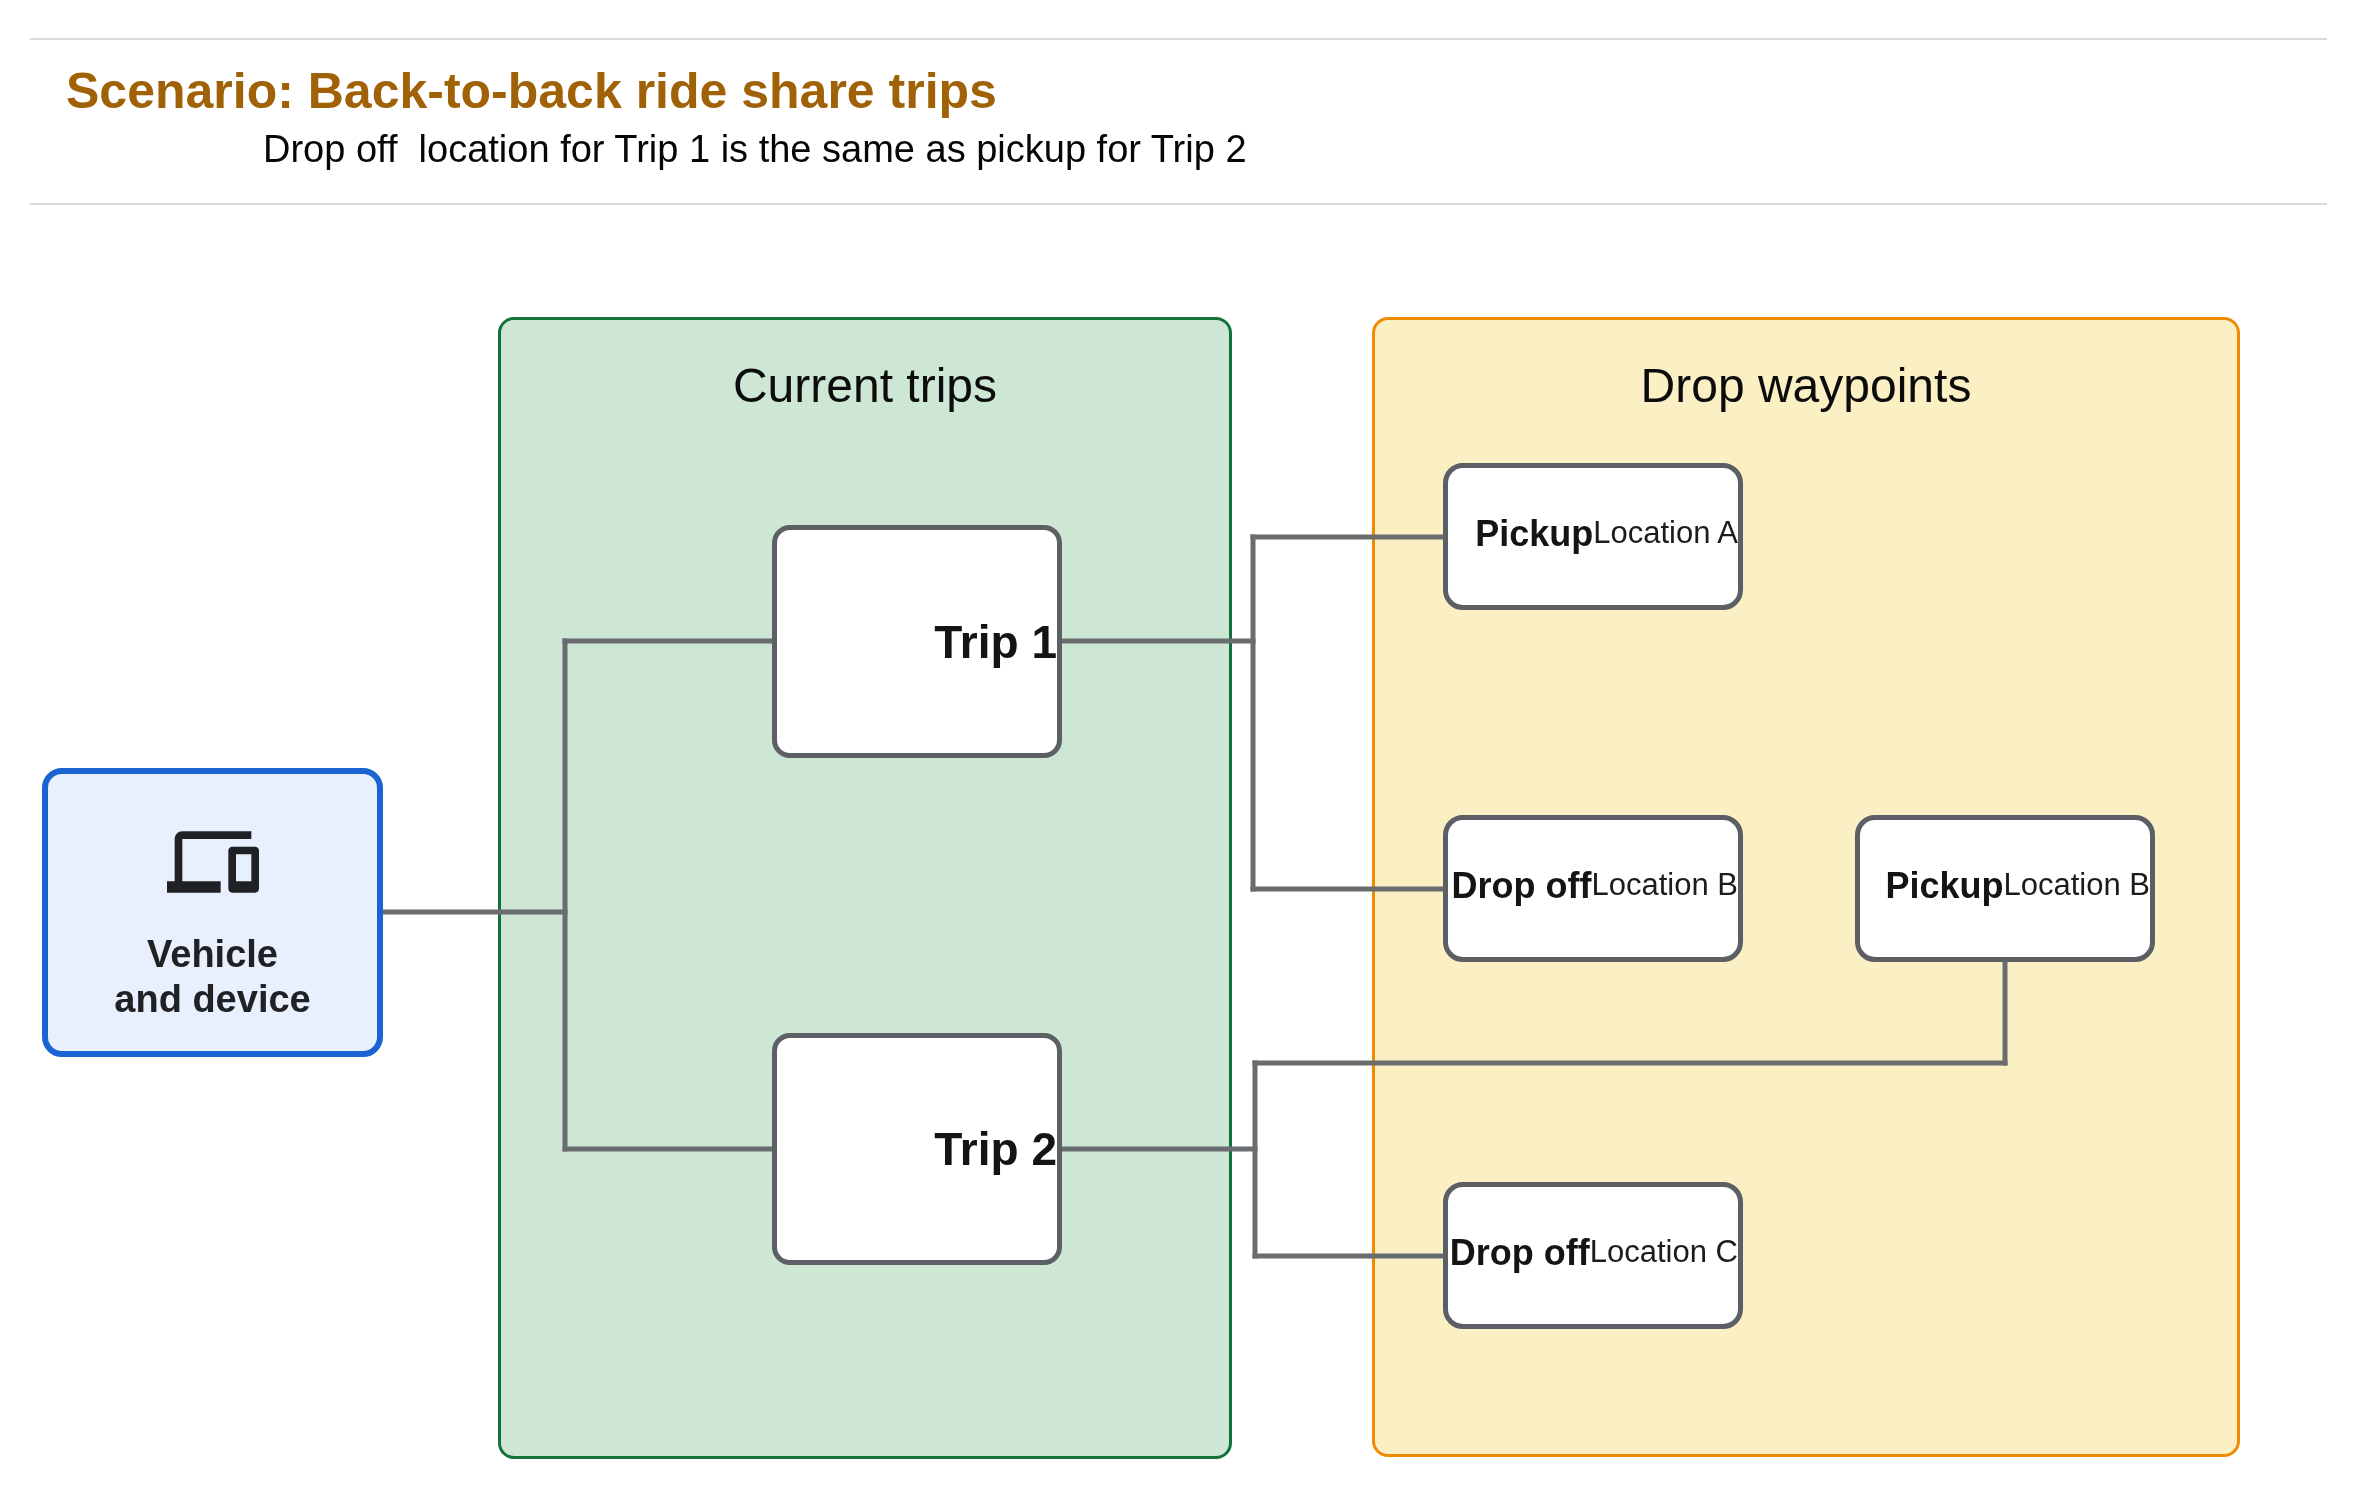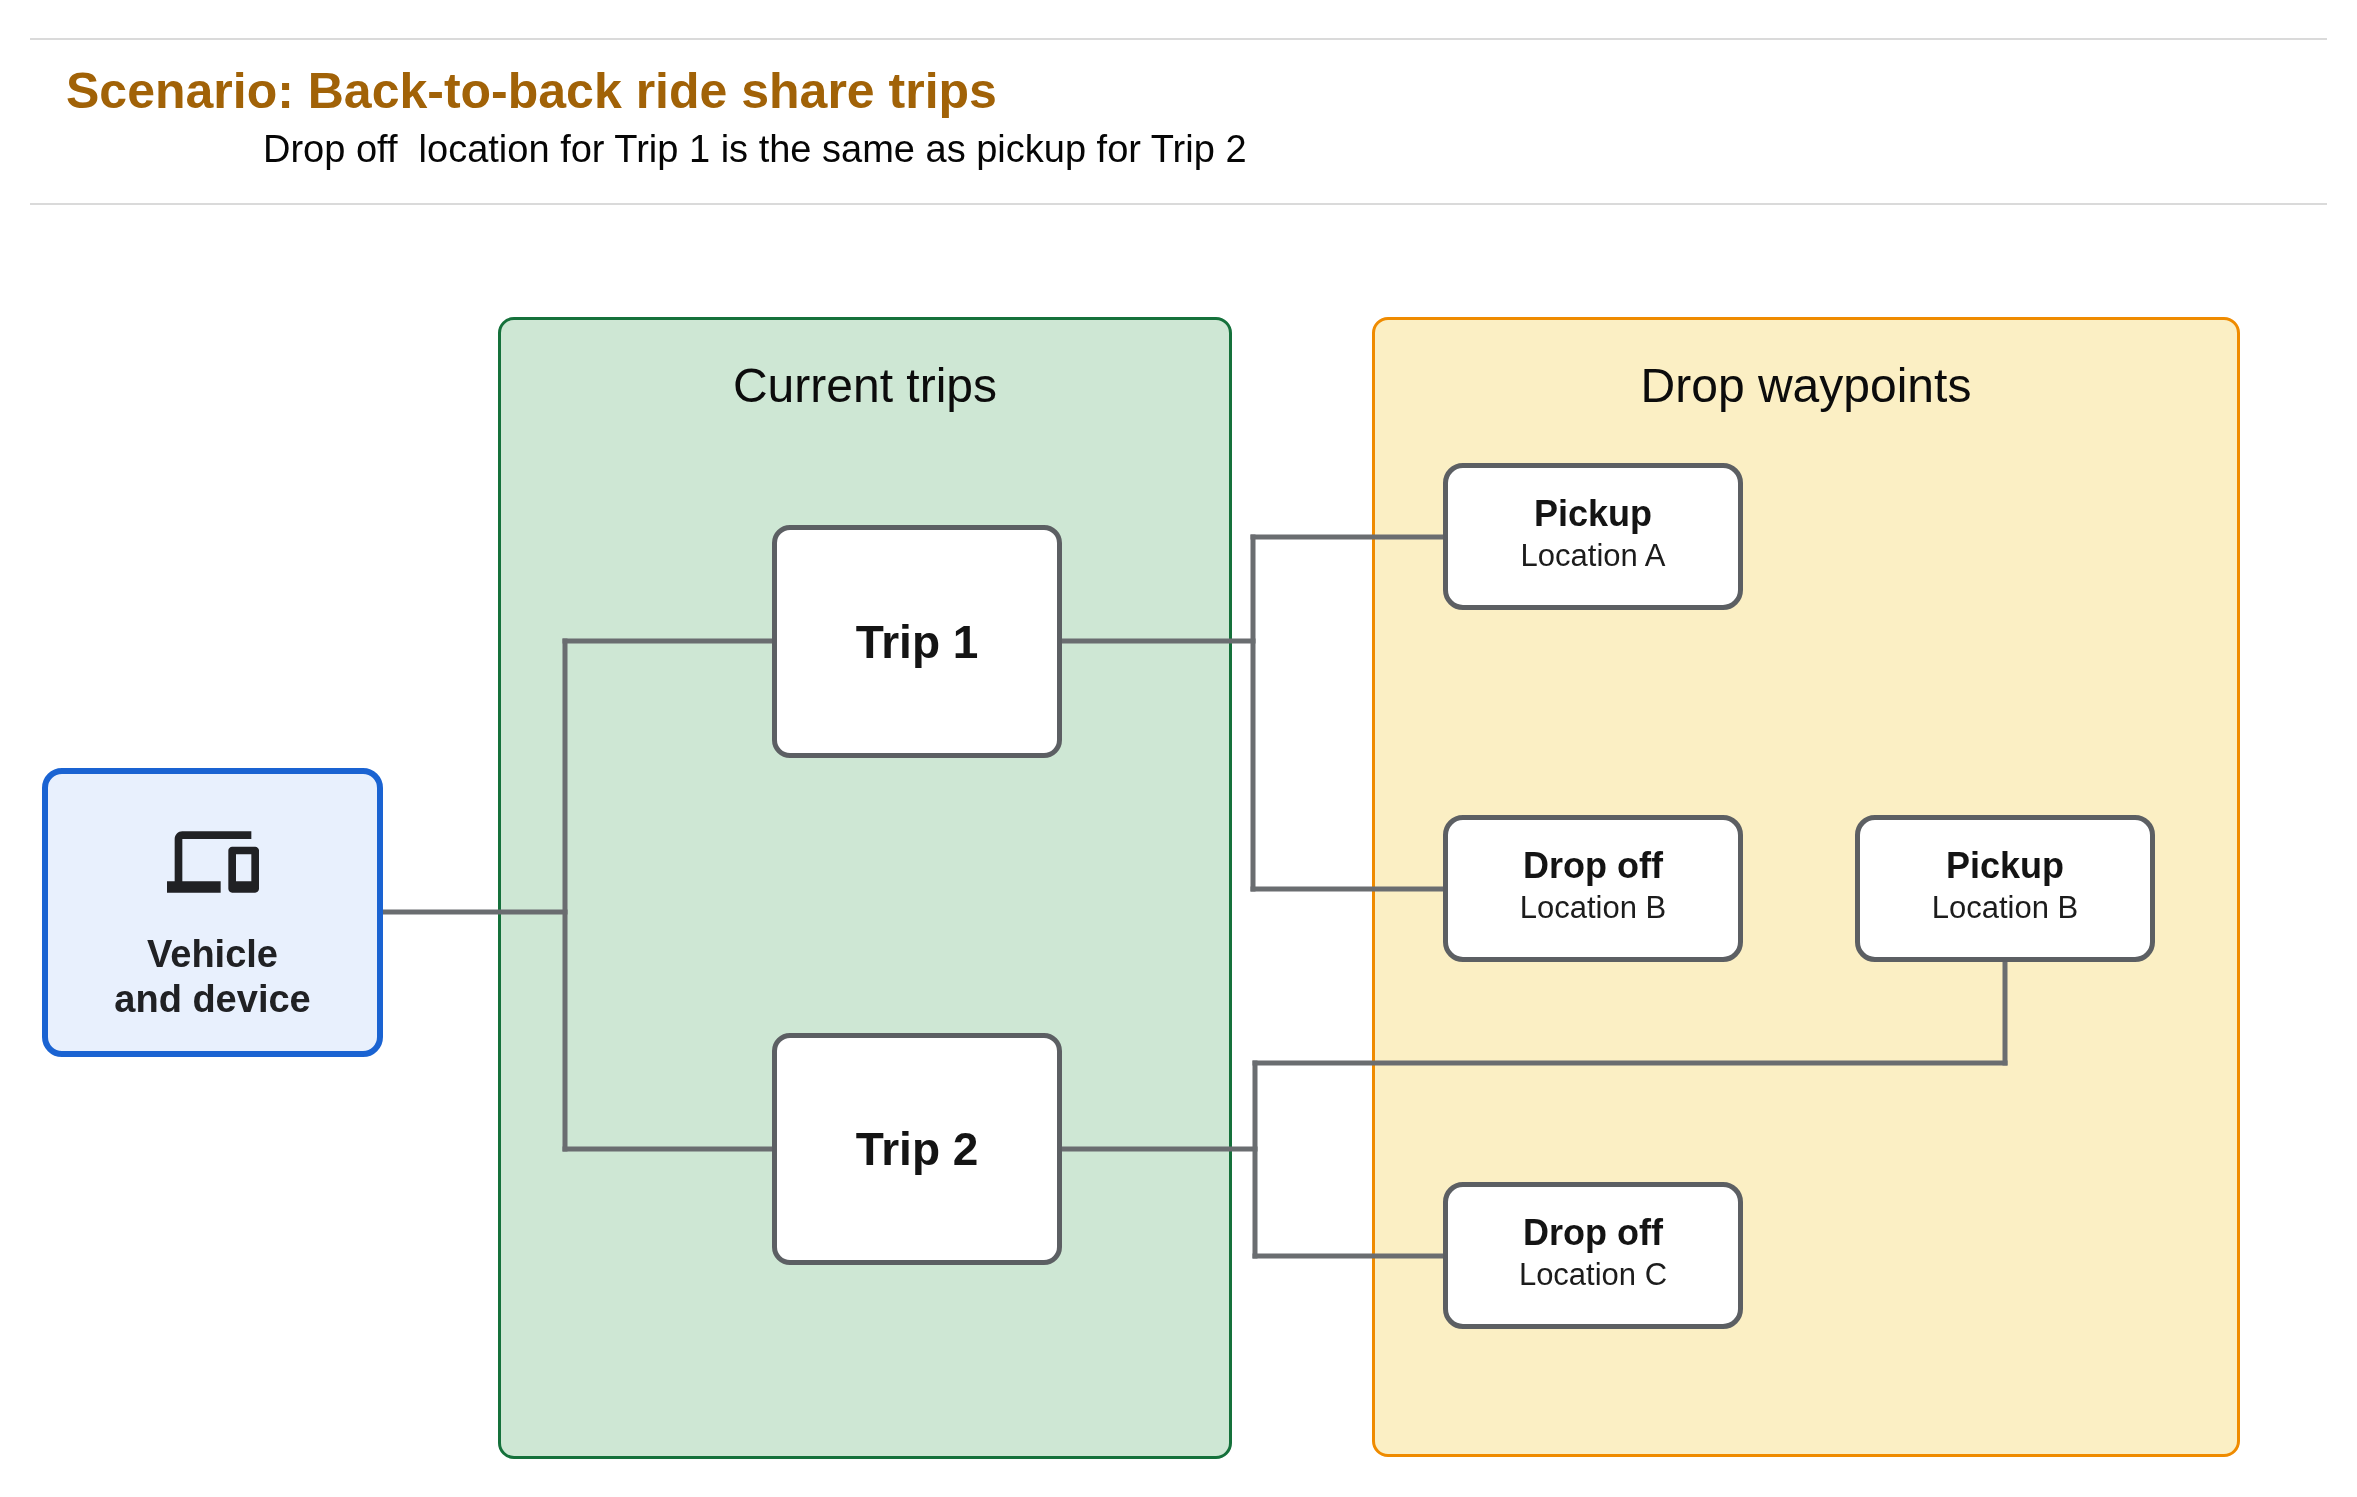--- a/index.html
+++ b/index.html
@@ -66,8 +66,8 @@
   .node {
     position: absolute; background: #ffffff;
     border: 5px solid var(--node-border, #5c5f63);
-    display: flex; flex-direction: column;
-    align-items: center; justify-content: center;
+    display: flex; flex-direction: row;
+    align-items: center; justify-content: flex-end;
     text-align: center;
   }
   .trip-node {

